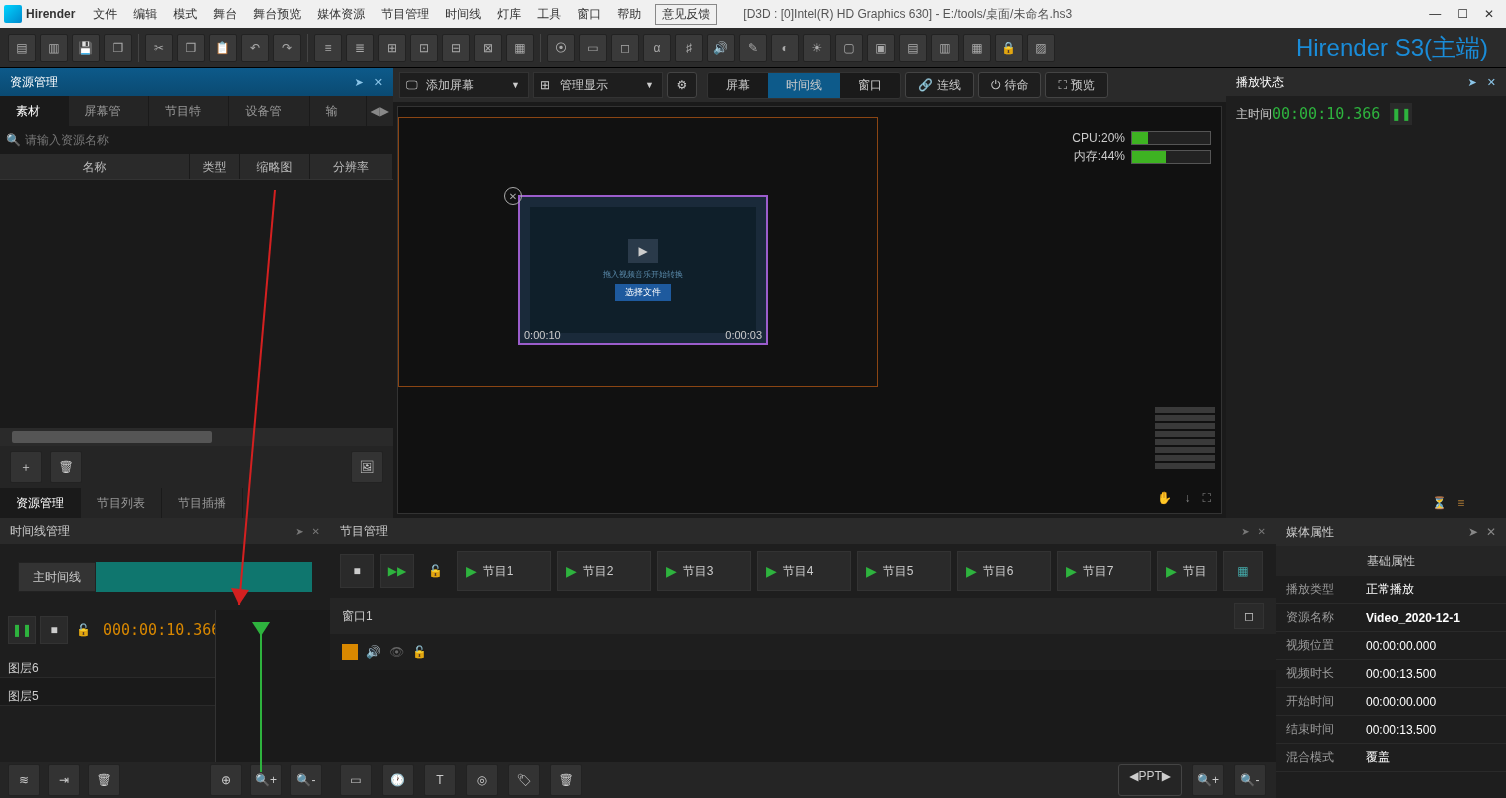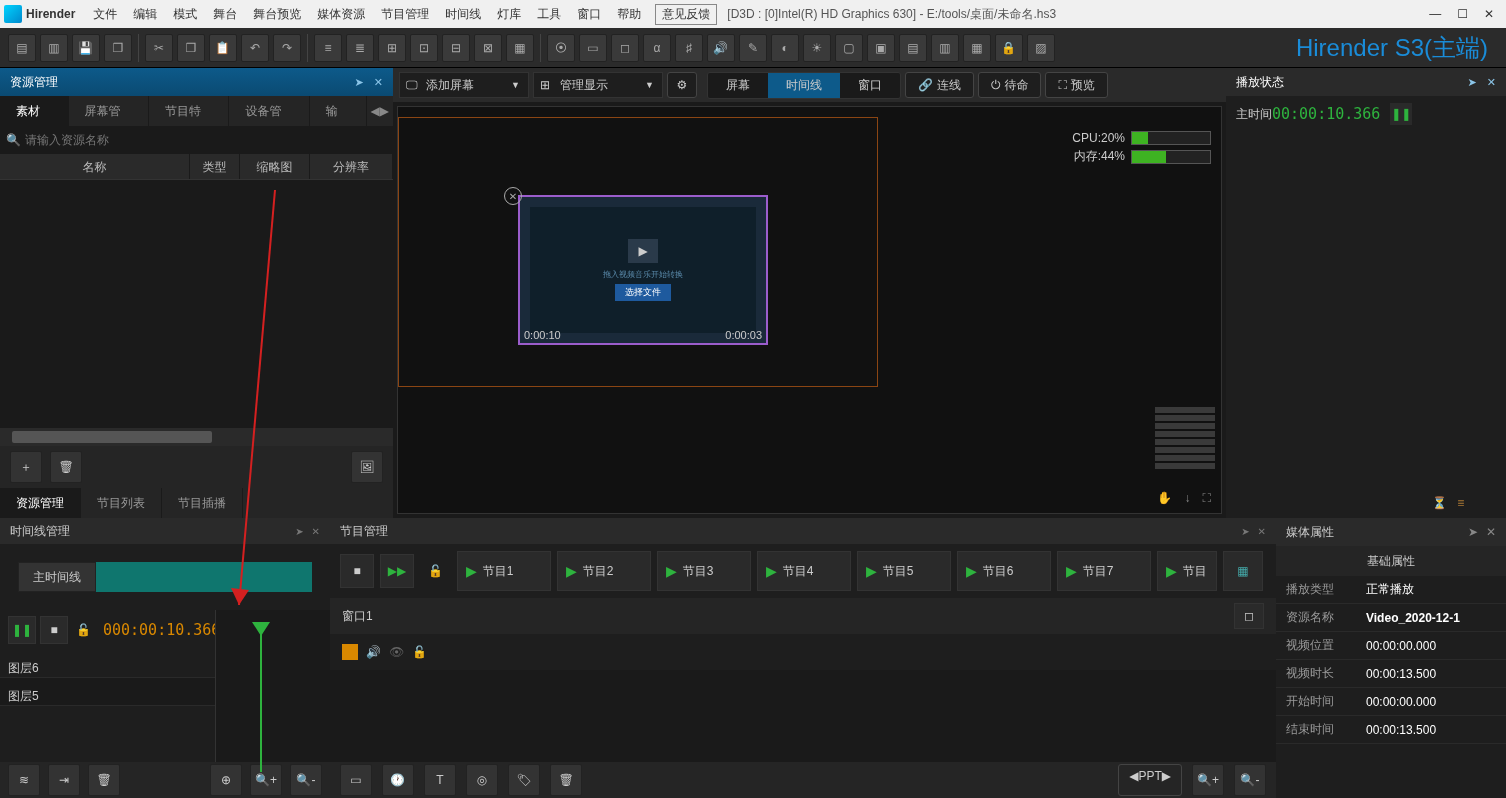--- a/index.html
+++ b/index.html
@@ -9,7 +9,7 @@
 .titlebar .app-name{font-weight:bold;margin-right:10px}
 .titlebar .menu-item{padding:0 8px;cursor:pointer}
 .titlebar .feedback{border:1px solid #888;padding:1px 6px;margin:0 6px;cursor:pointer}
-.titlebar .path{margin-left:4px;color:#555}
+.titlebar .path{margin-left:20px;color:#555}
 .titlebar .wincontrols{margin-left:auto;display:flex;gap:16px;padding-right:8px}
 .toolbar{height:40px;background:#2b2b2b;display:flex;align-items:center;padding:0 6px;border-bottom:1px solid #000}
 .toolbar .tbtn{width:28px;height:28px;margin:0 2px;background:#3a3a3a;border:1px solid #222;border-radius:2px;display:flex;align-items:center;justify-content:center;cursor:pointer;color:#aaa}

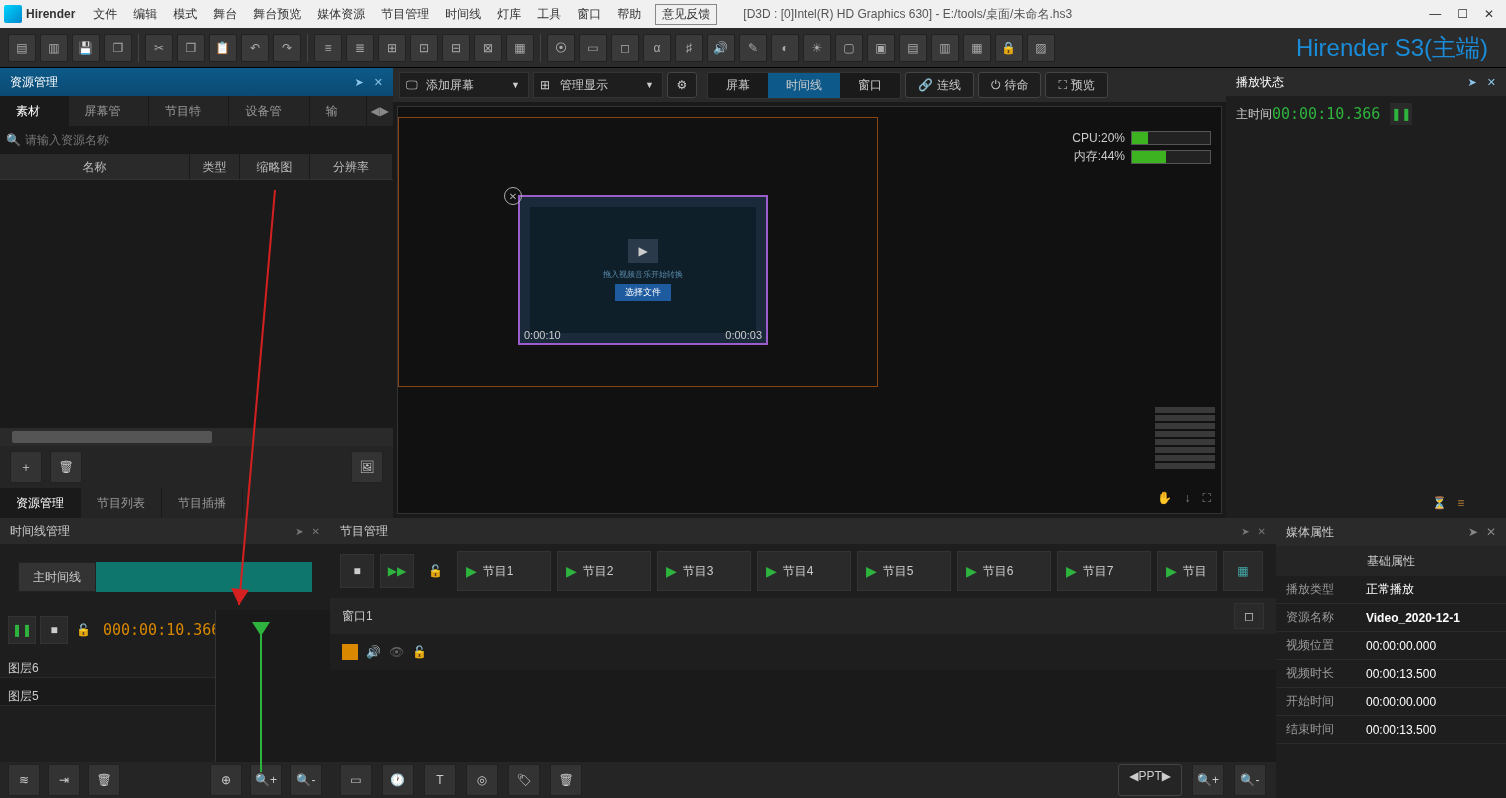--- a/index.html
+++ b/index.html
@@ -480,6 +480,10 @@
         <span class="label">结束时间</span>
         <span class="value">00:00:13.500</span>
       </div>
+    <div class="prop-row">
+        <span class="label">混合模式</span>
+        <span class="value">覆盖</span>
+      </div>
   </div>
 </div>
 

